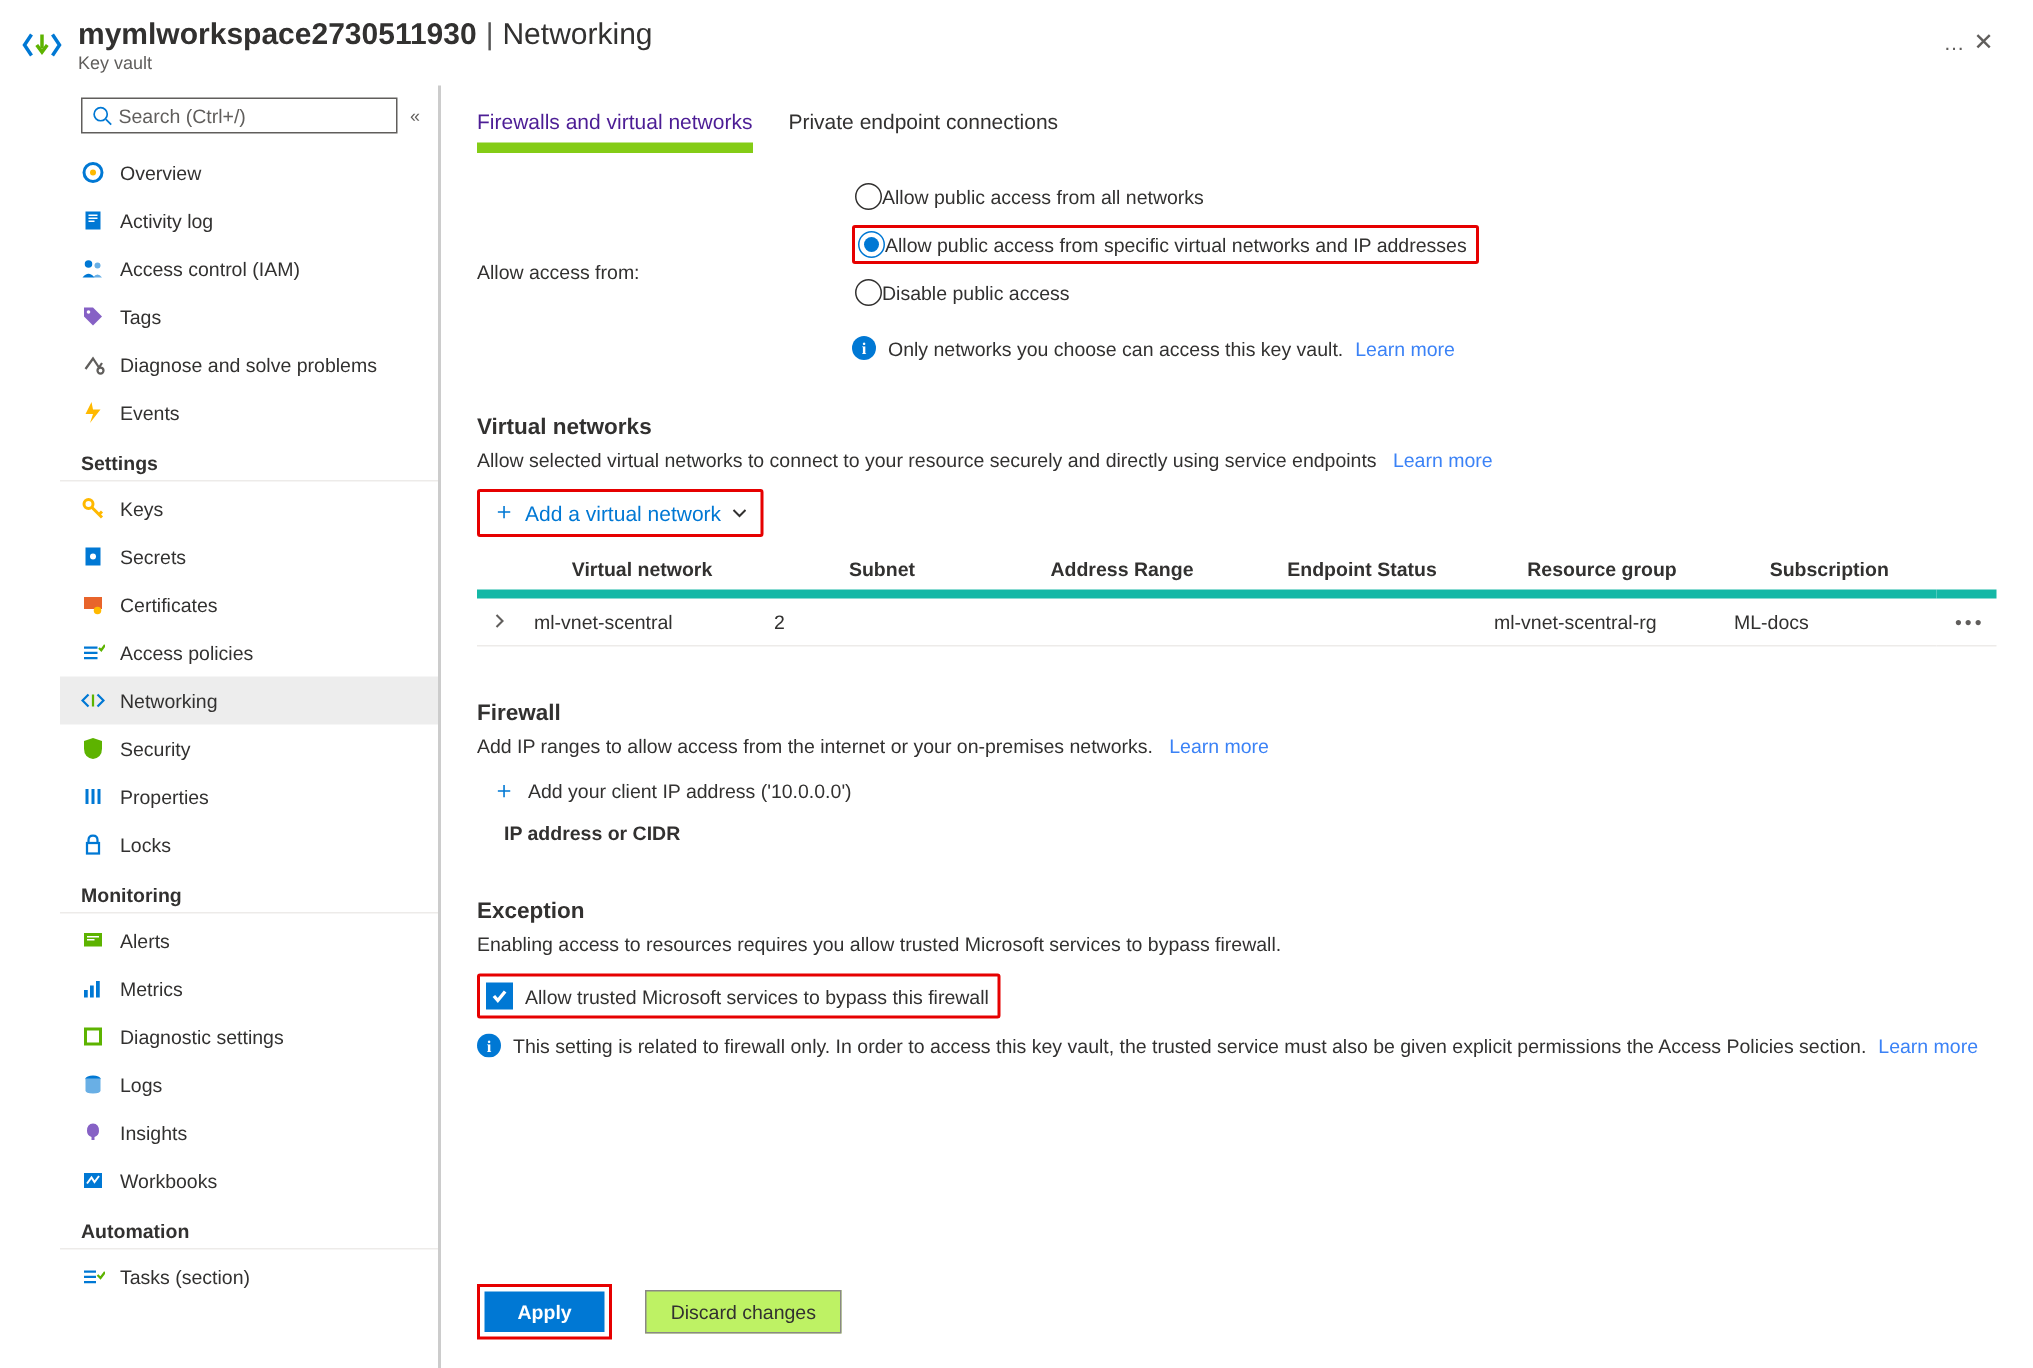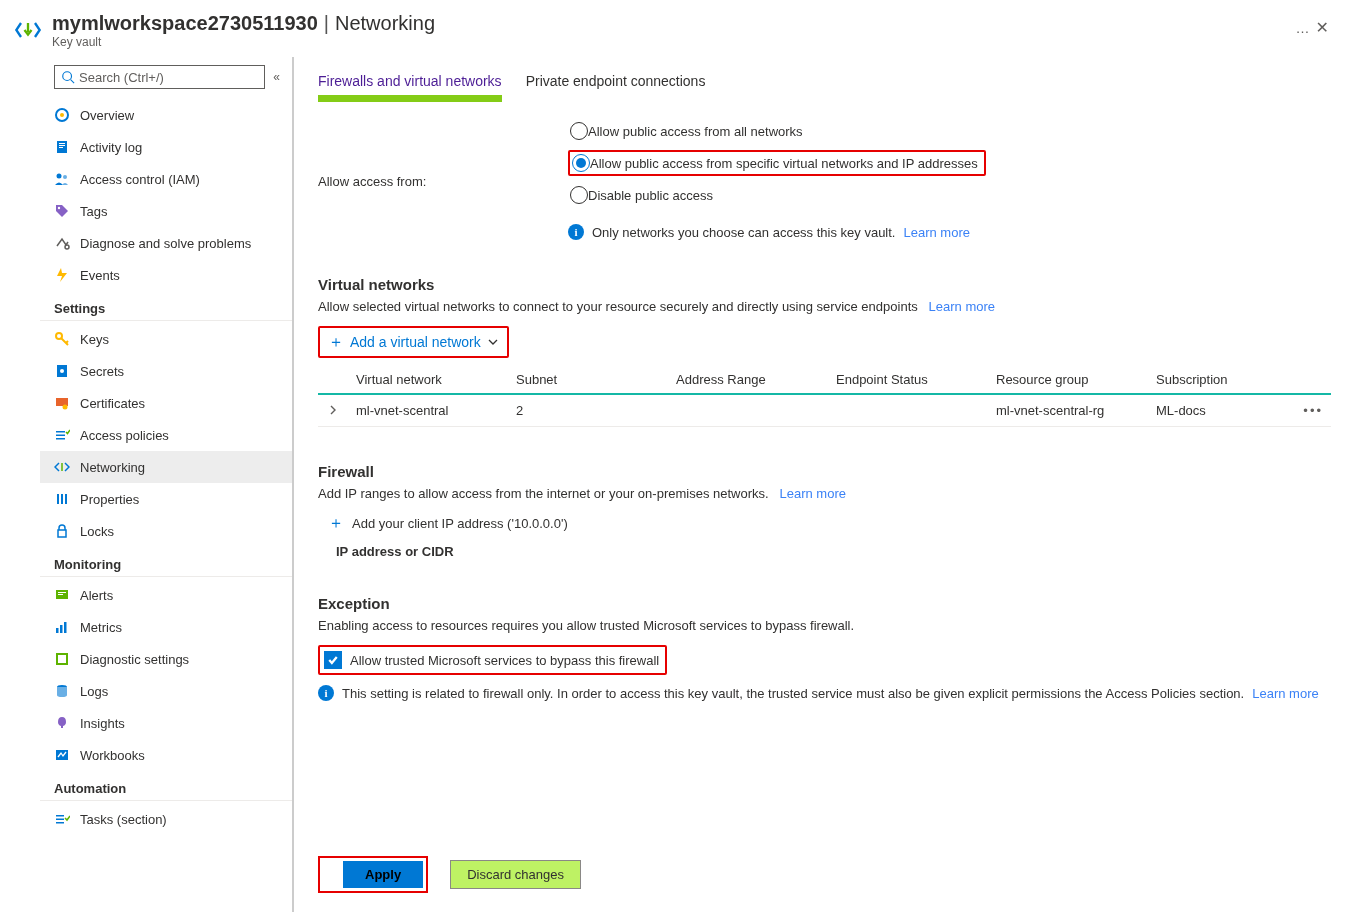--- a/index.html
+++ b/index.html
@@ -101,9 +101,9 @@
     border-collapse: collapse; width: 100%; font-size: 13px;
   }
   .vnet-grid th {
-    text-align: left; font-weight: 400;
+    text-align: center; font-weight: 700;
     padding: 6px 8px;
-    border-bottom: 2px solid #14b8a6;
+    border-bottom: 6px solid #14b8a6;
   }
   .vnet-grid td { padding: 8px 8px; border-bottom: 1px solid #edebe9; }
   .chevron-cell { width: 30px; text-align: center; color: #605e5c; }

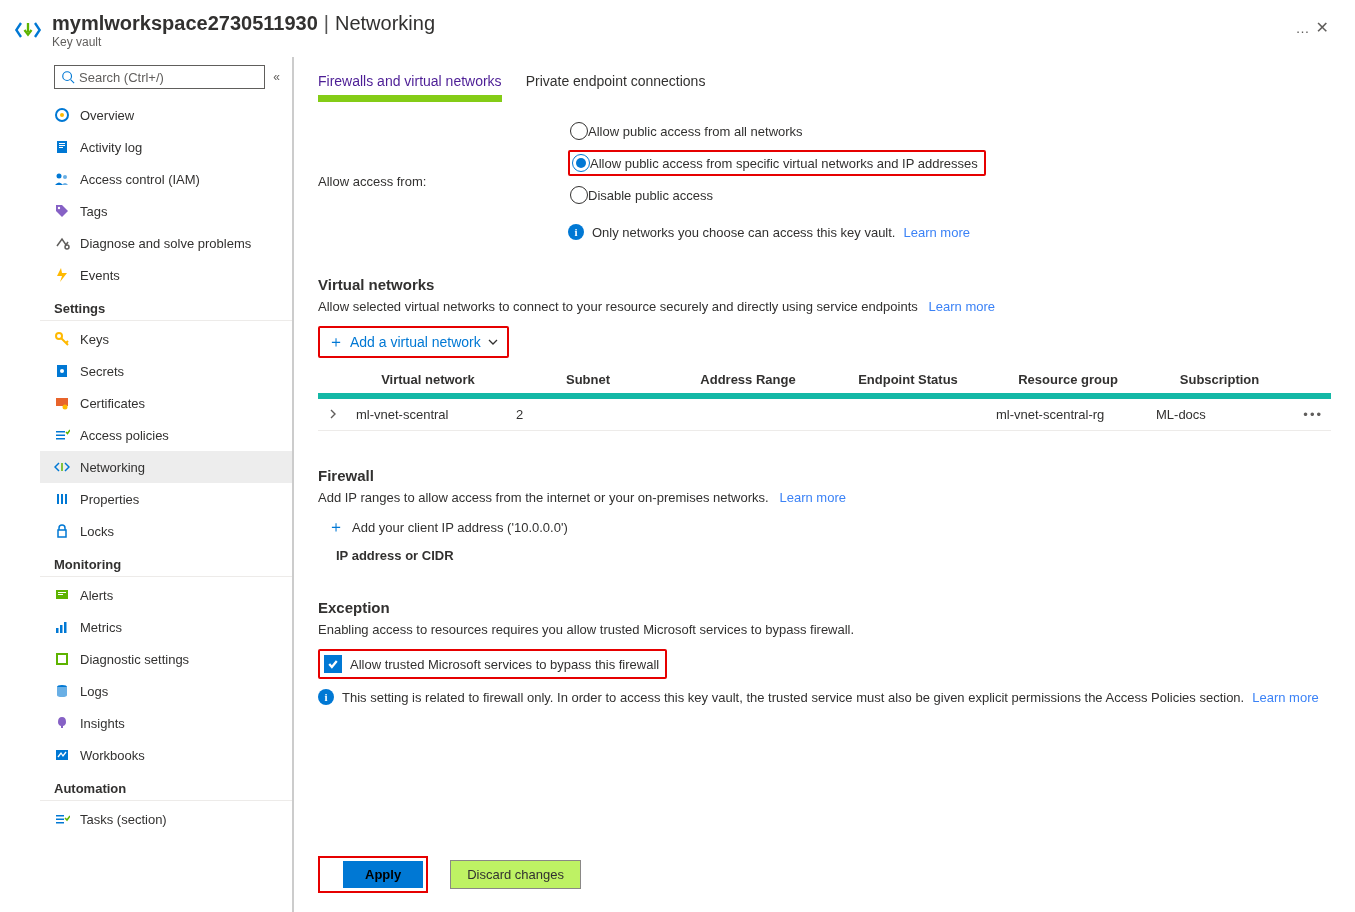--- a/index.html
+++ b/index.html
@@ -279,6 +279,14 @@
             </svg>
           </span>
           <span>Networking</span>
+        </div>
+        <div class="nav-item">
+          <span class="ico">
+            <svg viewBox="0 0 16 16">
+              <path d="M8 1 L14 3 L14 8 Q14 14 8 15 Q2 14 2 8 L2 3 Z" fill="#5db300"></path>
+            </svg>
+          </span>
+          <span>Security</span>
         </div>
         <div class="nav-item">
           <span class="ico">

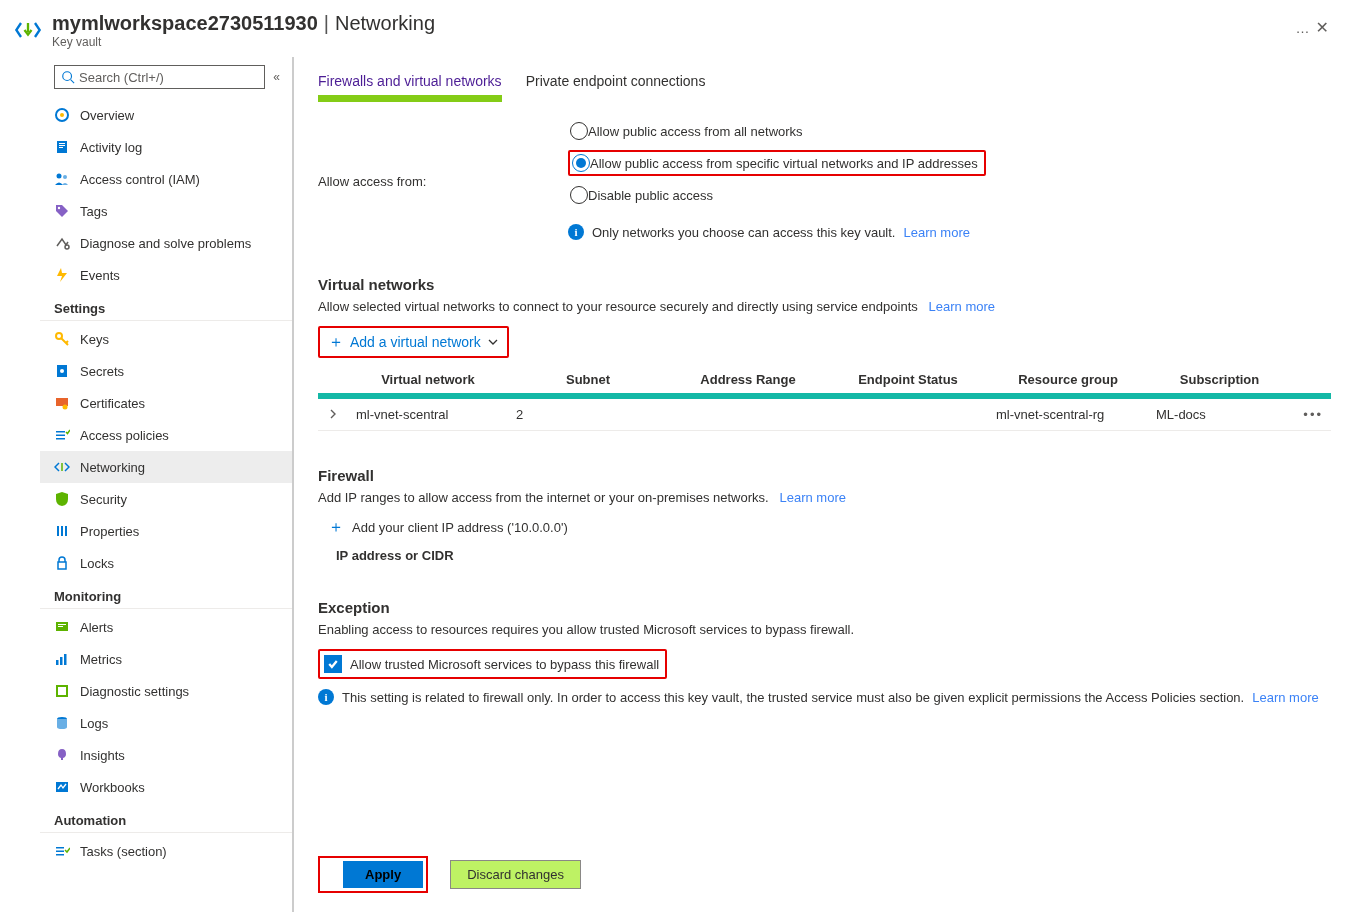--- a/index.html
+++ b/index.html
@@ -125,9 +125,9 @@
     display: flex; gap: 22px; align-items: center;
   }
   .btn-primary {
-    background: #0078d4; color: #000000; border: none;
+    background: #0078d4; color: #ffffff; border: none;
     font-size: 13px; font-weight: 600;
-    padding: 6px 22px; cursor: pointer; margin-left: 20px;
+    padding: 6px 22px; cursor: pointer;
   }
   .btn-secondary {
     background: #bef264; color: #323130; border: 1px solid #8a8886;

